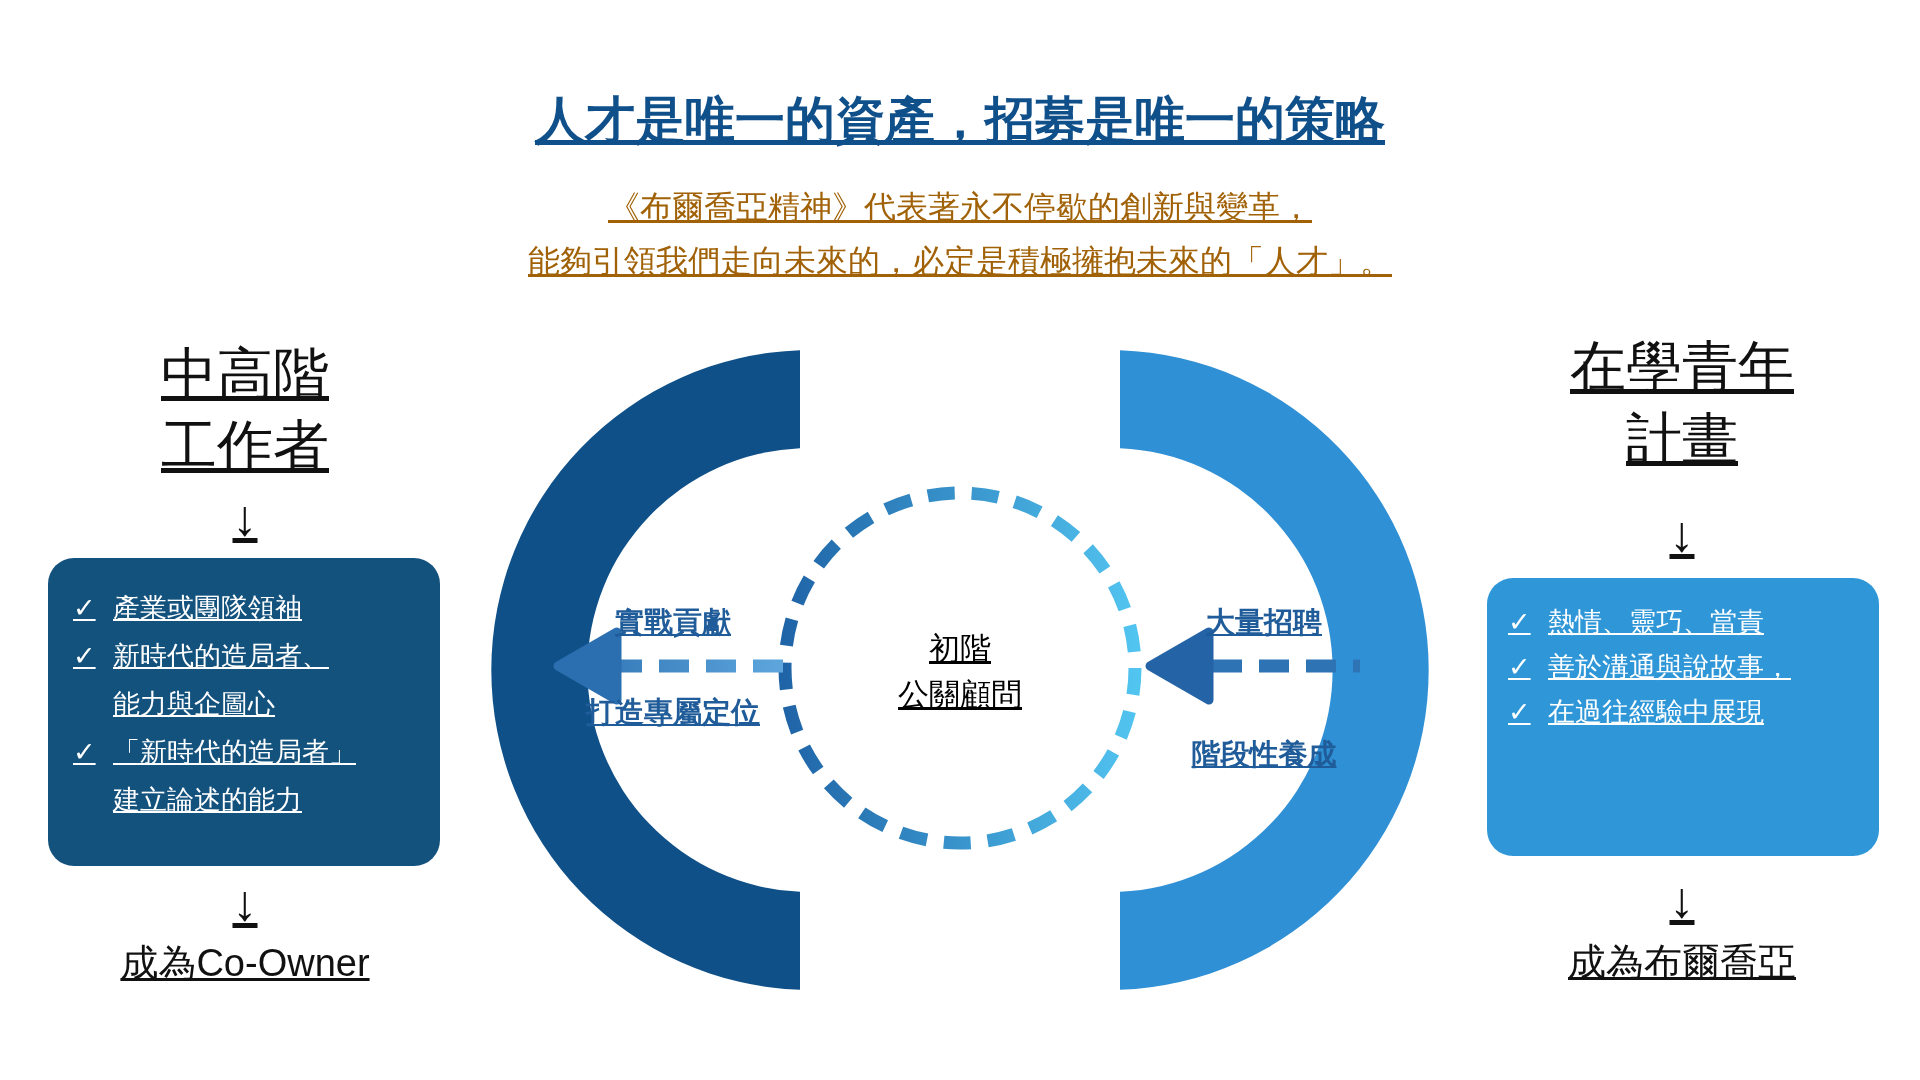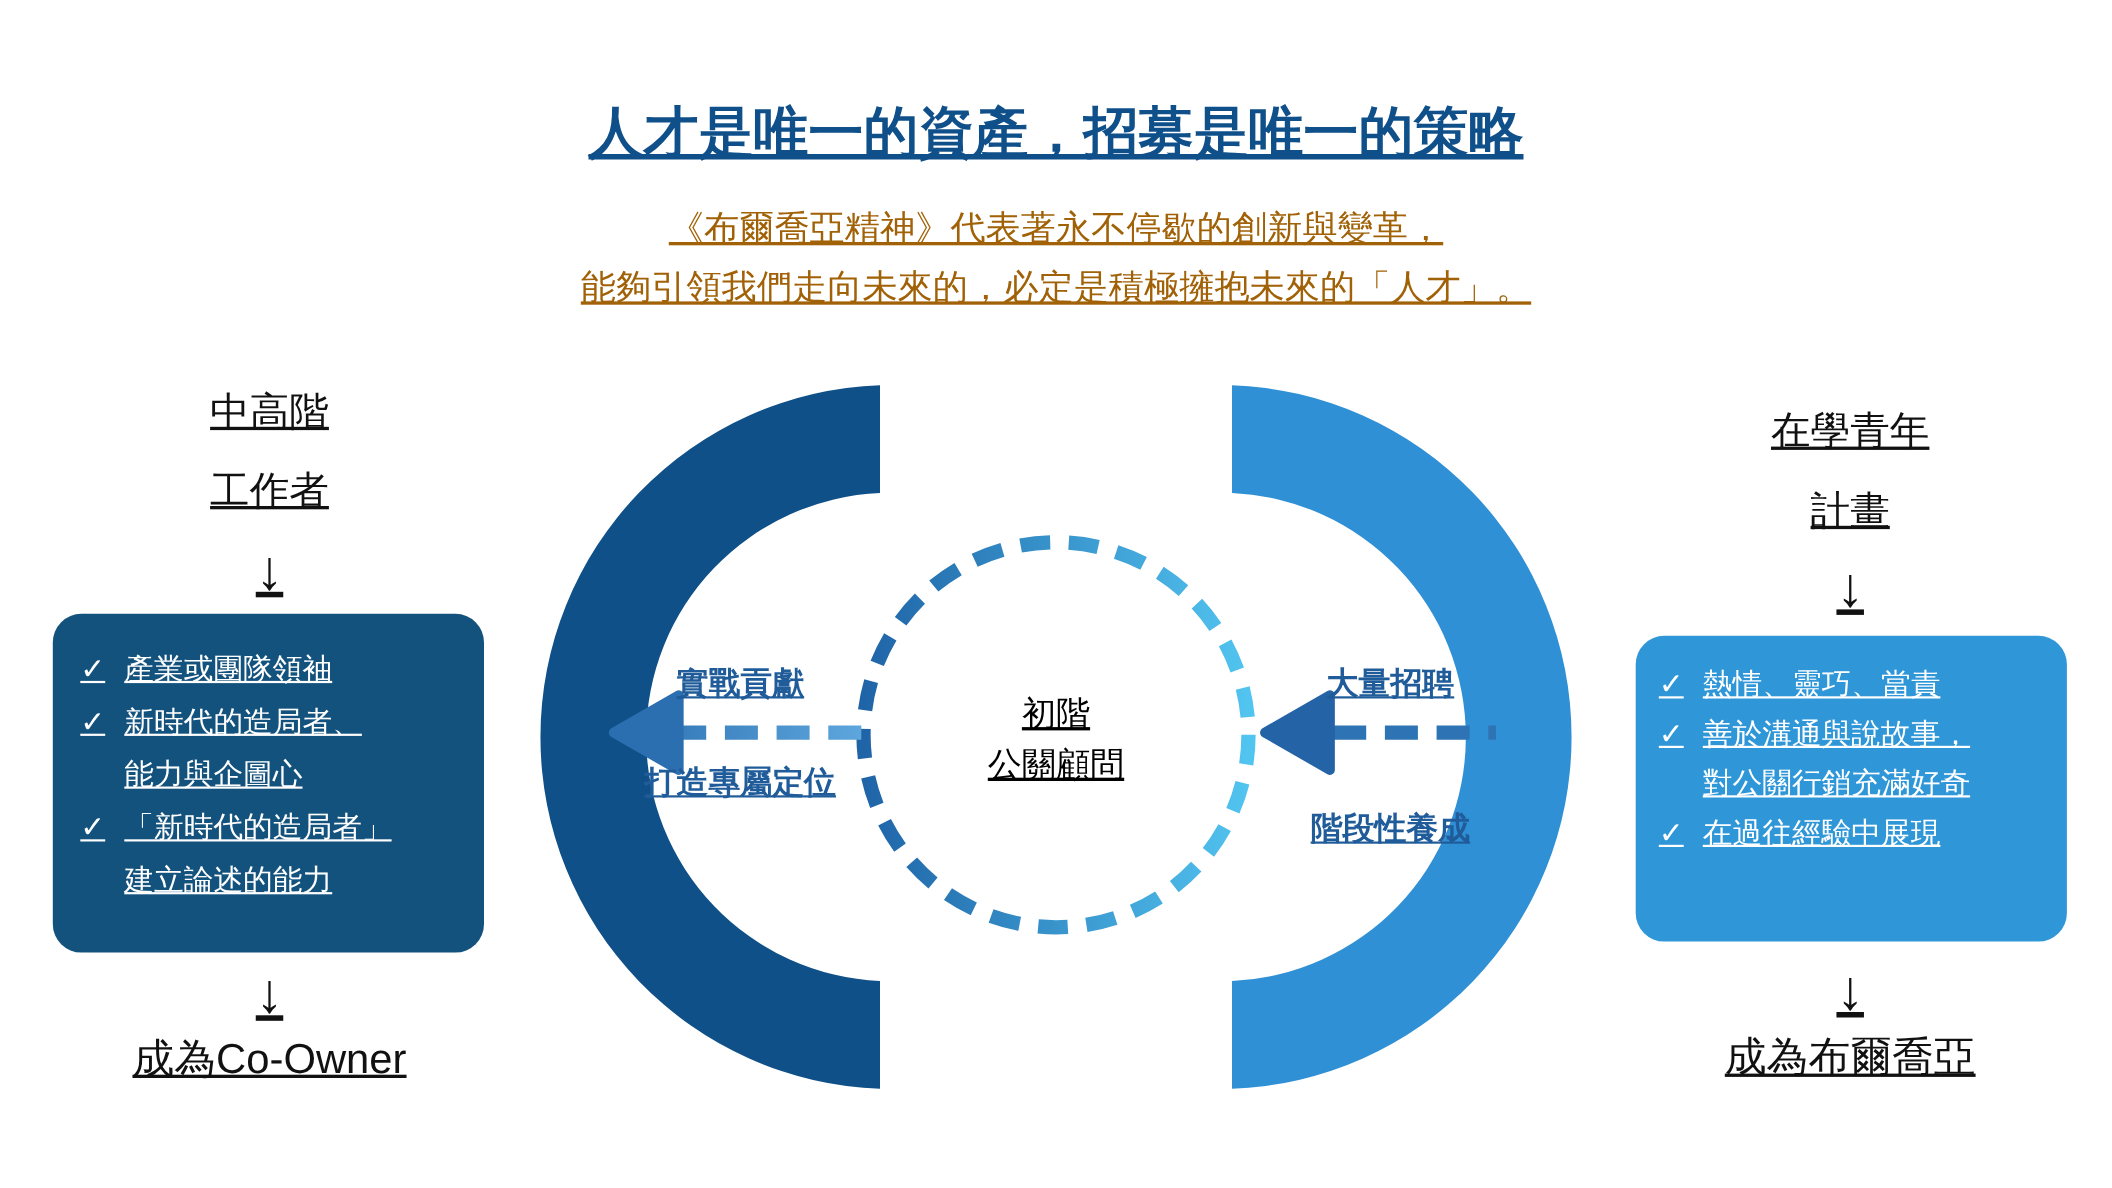--- a/index.html
+++ b/index.html
@@ -10,7 +10,7 @@
       font-size:50px;line-height:64px;font-weight:bold;color:#10508A;}
   .subtitle{top:180px;left:0;width:1920px;text-align:center;
       font-size:32px;line-height:54px;color:#a16207;}
-  .col-heading{width:440px;text-align:center;font-size:36px;line-height:72px;color:#111;}
+  .col-heading{width:440px;text-align:center;font-size:56px;line-height:72px;color:#111;}
   .down-arrow{width:440px;text-align:center;font-size:50px;line-height:56px;color:#111;}
   .track-box{width:392px;box-sizing:border-box;border-radius:26px;color:#fff;}
   .track-box .row{display:flex;font-size:27px;}

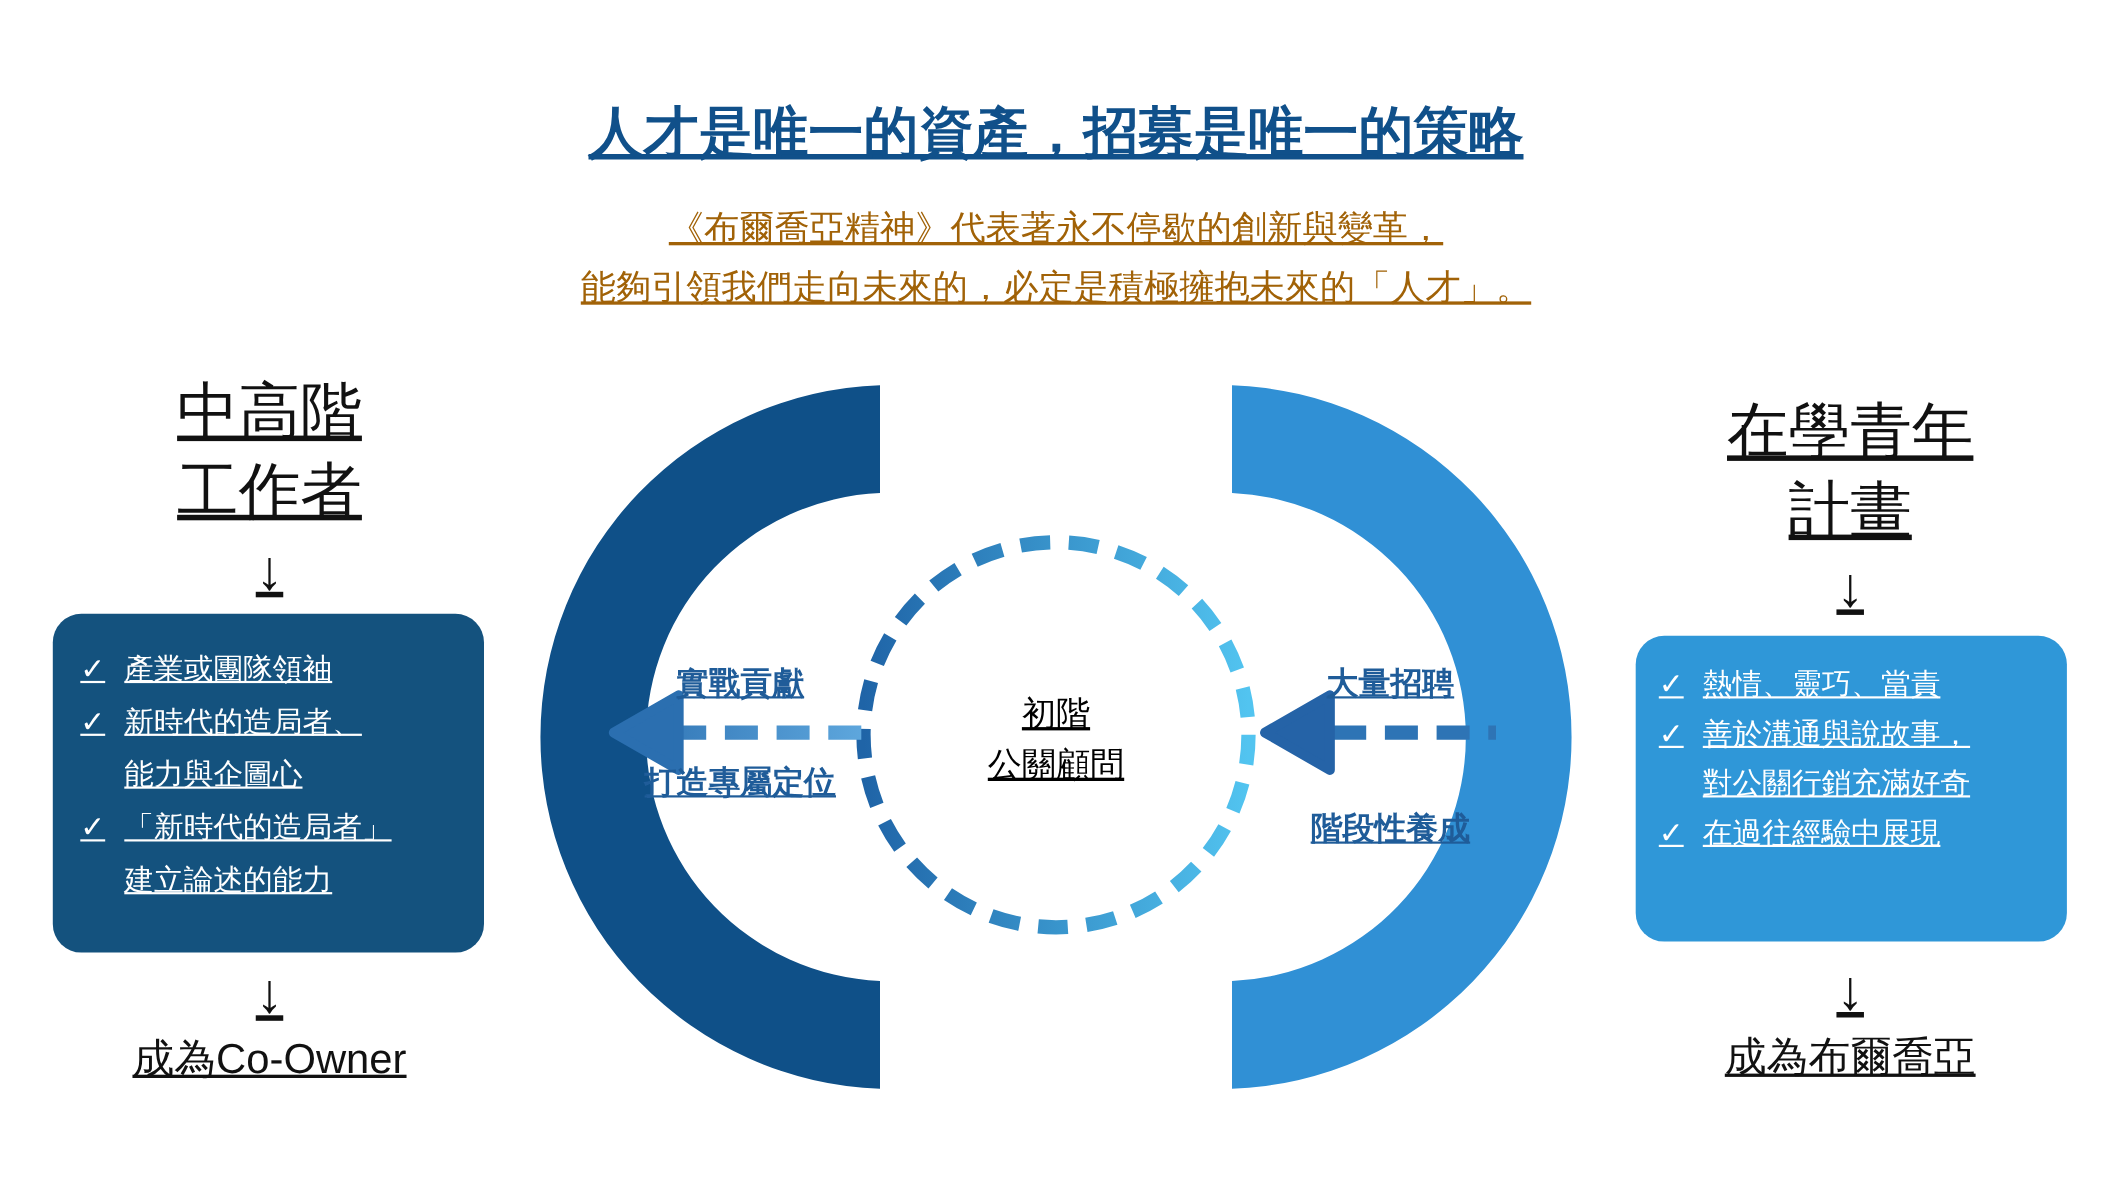--- a/index.html
+++ b/index.html
@@ -92,7 +92,7 @@
 <div class="abs down-arrow" style="left:25px;top:875px;">↓</div>
 <div class="abs outcome" style="left:25px;top:940px;">成為Co-Owner</div>
 
-<div class="abs col-heading" style="left:1462px;top:356px;">
+<div class="abs col-heading" style="left:1462px;top:331px;">
   <div>在學青年</div>
   <div>計畫</div>
 </div>

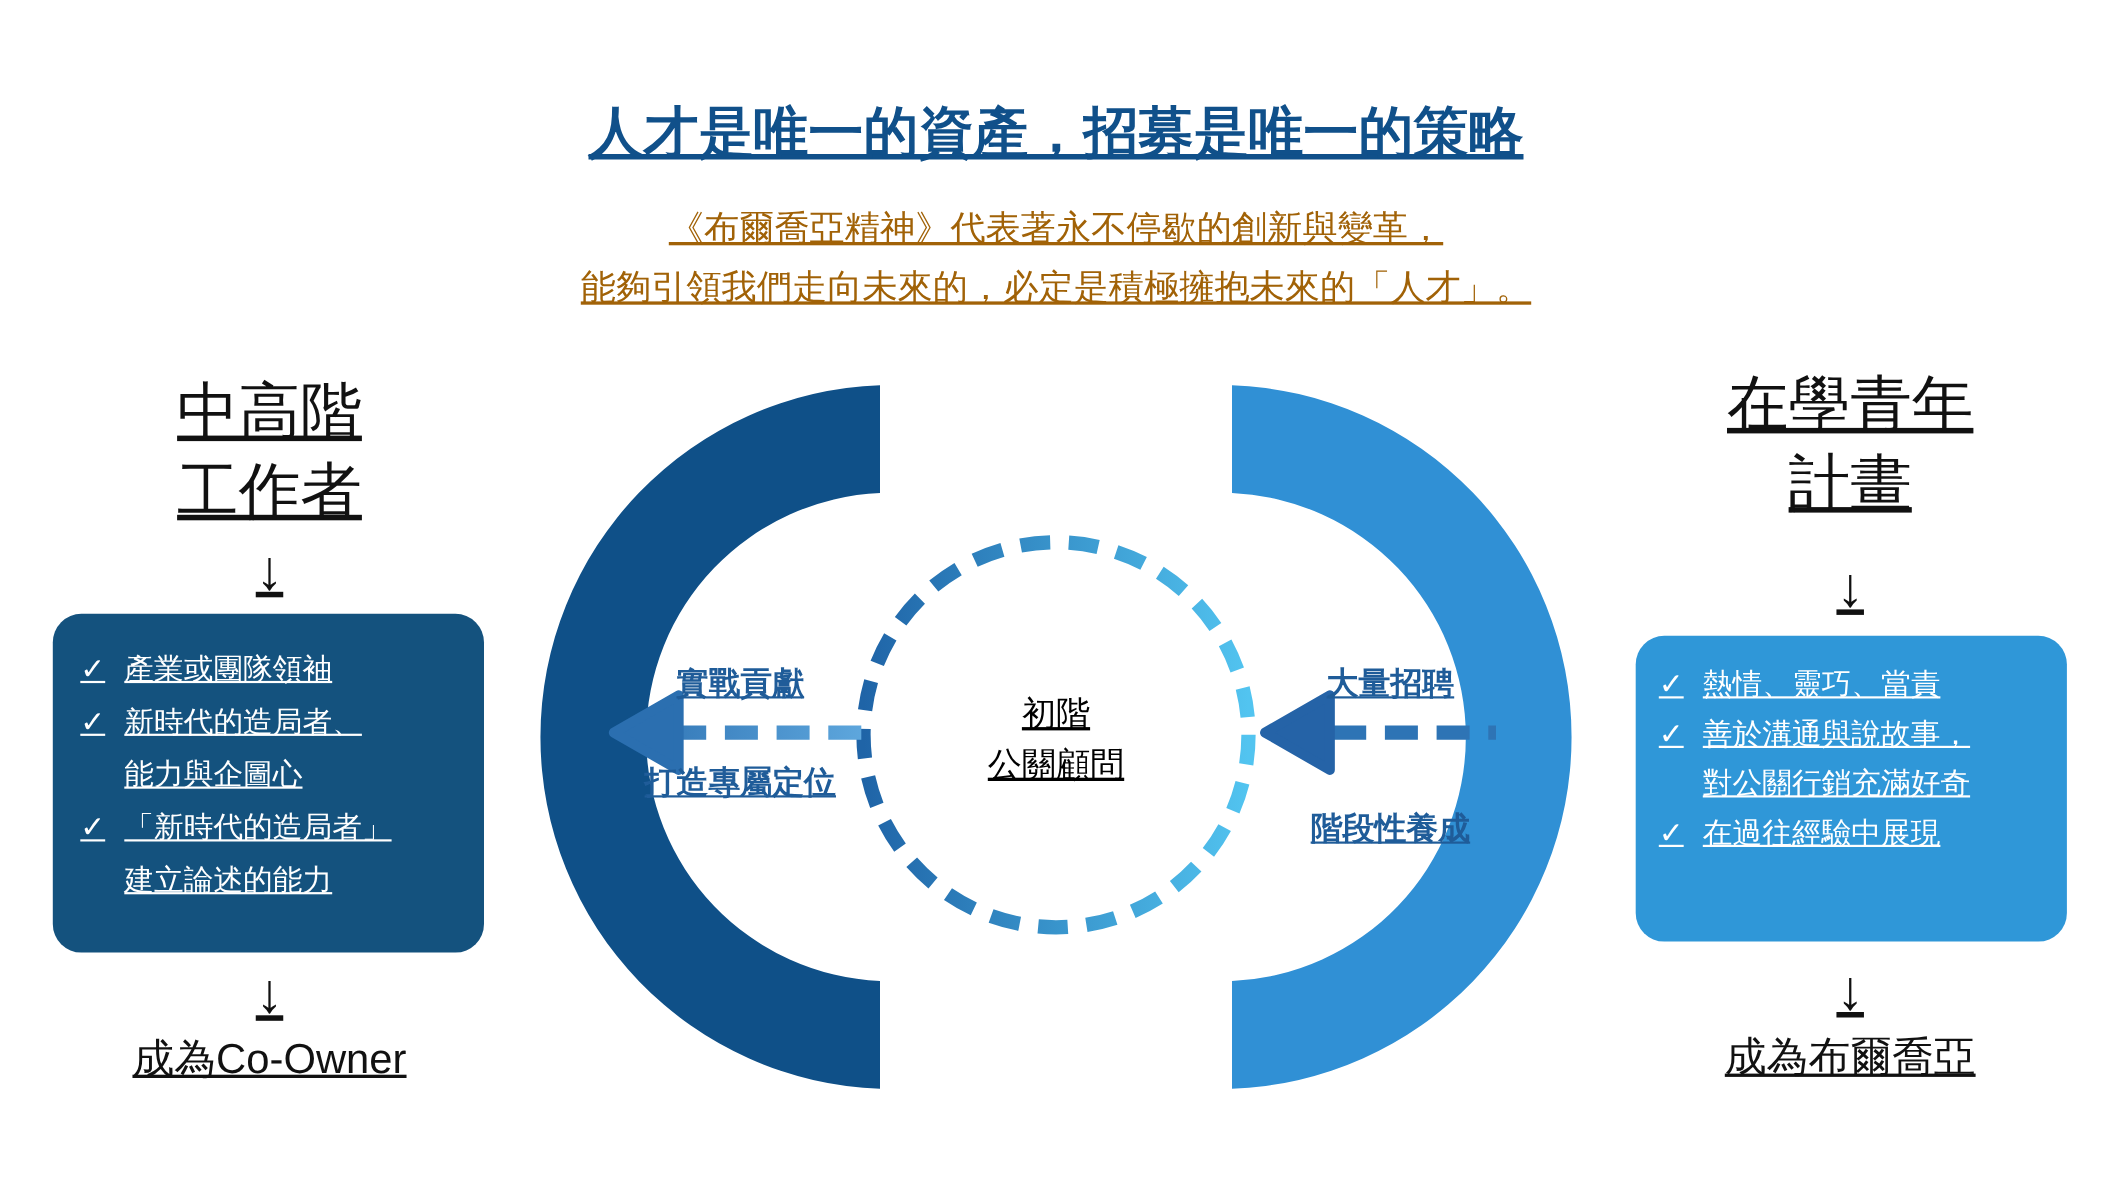--- a/index.html
+++ b/index.html
@@ -109,7 +109,6 @@
   </div>
   <div class="row">
     <span class="bullet"></span>
-    <span>對公關行銷充滿好奇</span>
   </div>
   <div class="row">
     <span class="bullet">✓</span>

